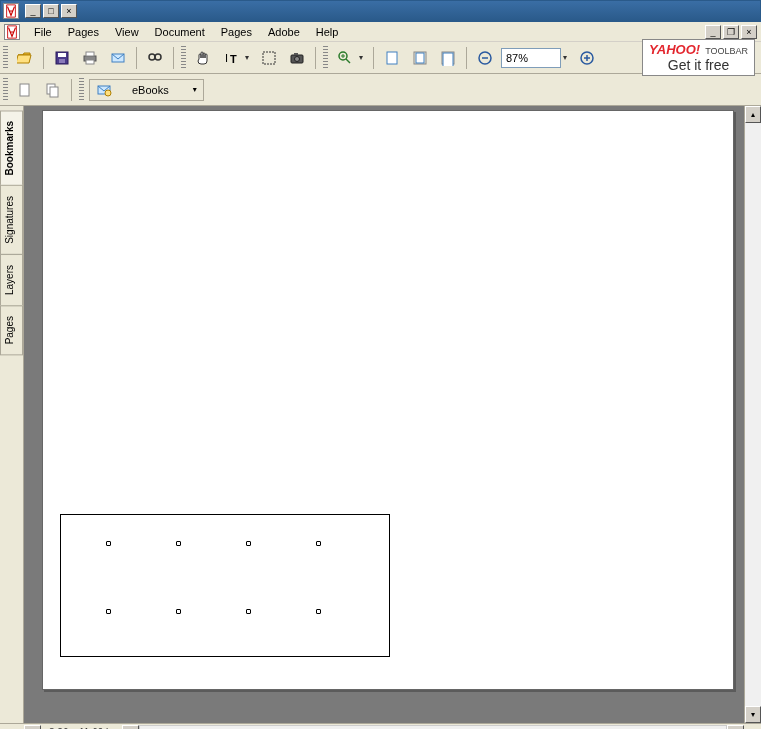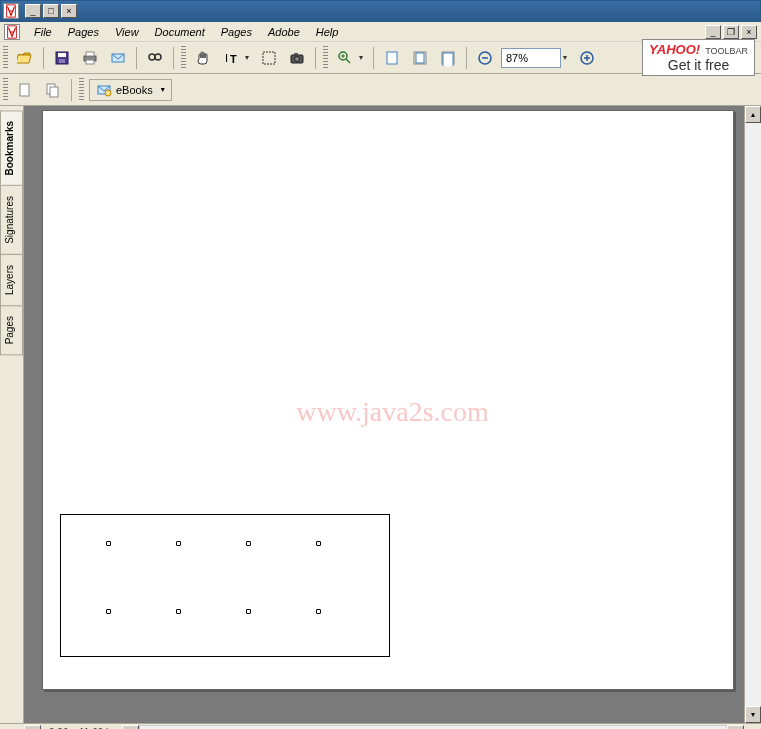--- a/index.html
+++ b/index.html
@@ -14,7 +14,7 @@
 
 .menubar { height: 20px; background: #ece9d8; display: flex; align-items: center; padding: 0 4px; border-bottom: 1px solid #d4d0c8; }
 .menubar .mdi-icon { width: 16px; height: 16px; background: #fff; margin-right: 6px; display: flex; align-items: center; justify-content: center; font-size: 10px; color: #cc0000; border: 1px solid #888; }
-.menubar .menu-item { padding: 2px 8px; cursor: pointer; font-style: italic; }
+.menubar .menu-item { padding: 2px 8px; cursor: pointer; }
 .menubar .mdi-btn { width: 16px; height: 14px; background: #d4d0c8; border: 1px solid #fff; border-right-color: #555; border-bottom-color: #555; margin-left: 2px; display: flex; align-items: center; justify-content: center; font-size: 9px; cursor: pointer; }
 .menubar .mdi-skip { margin-left: auto; }
 

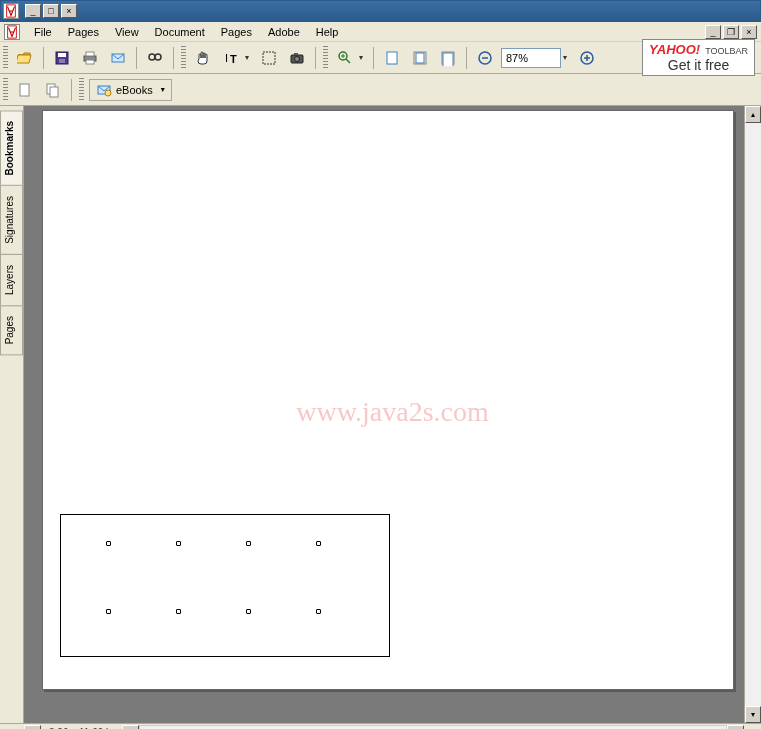--- a/index.html
+++ b/index.html
@@ -36,7 +36,7 @@
 .ico { width: 16px; height: 16px; display: block; }
 
 
-.ebooks-dd { border: 1px solid #aca899; background: #ece9d8; padding: 2px 6px; display: flex; align-items: center; cursor: pointer; margin-left: 2px; height: 22px; }
+.ebooks-dd { border: 1px solid #aca899; background: #ece9d8; padding: 2px 6px; display: flex; align-items: center; cursor: pointer; margin-left: 2px; height: 22px; gap: 16px; }
 .ebooks-dd span.arrow { margin-left: 8px; font-size: 8px; }
 
 

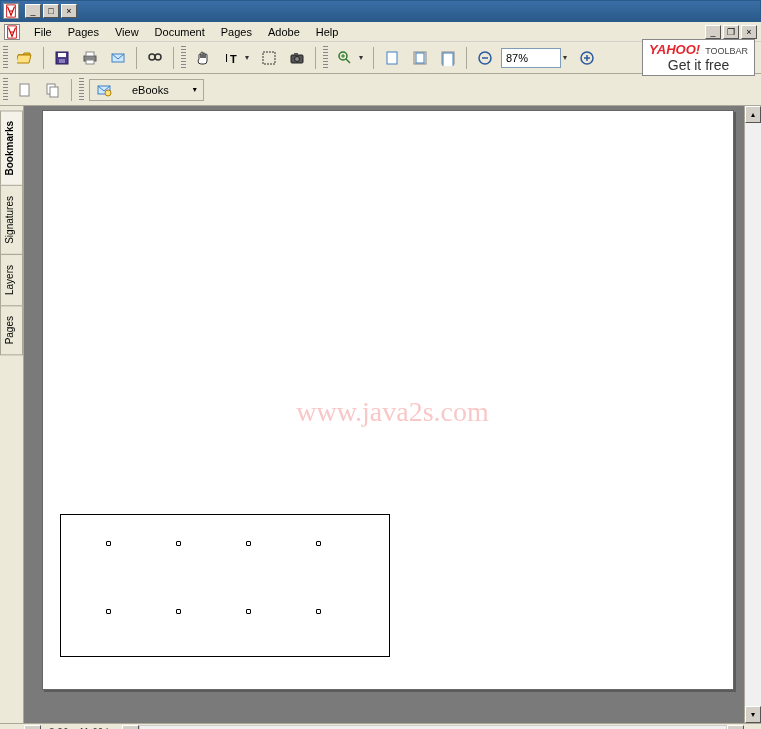--- a/index.html
+++ b/index.html
@@ -260,7 +260,6 @@
         <div class="dot" style="left:255px;top:94px;"></div>
       </div>
     </div>
-    <div class="watermark">www.java2s.com</div>
 
     <div class="vscroll">
       <div class="arrow">▴</div>

